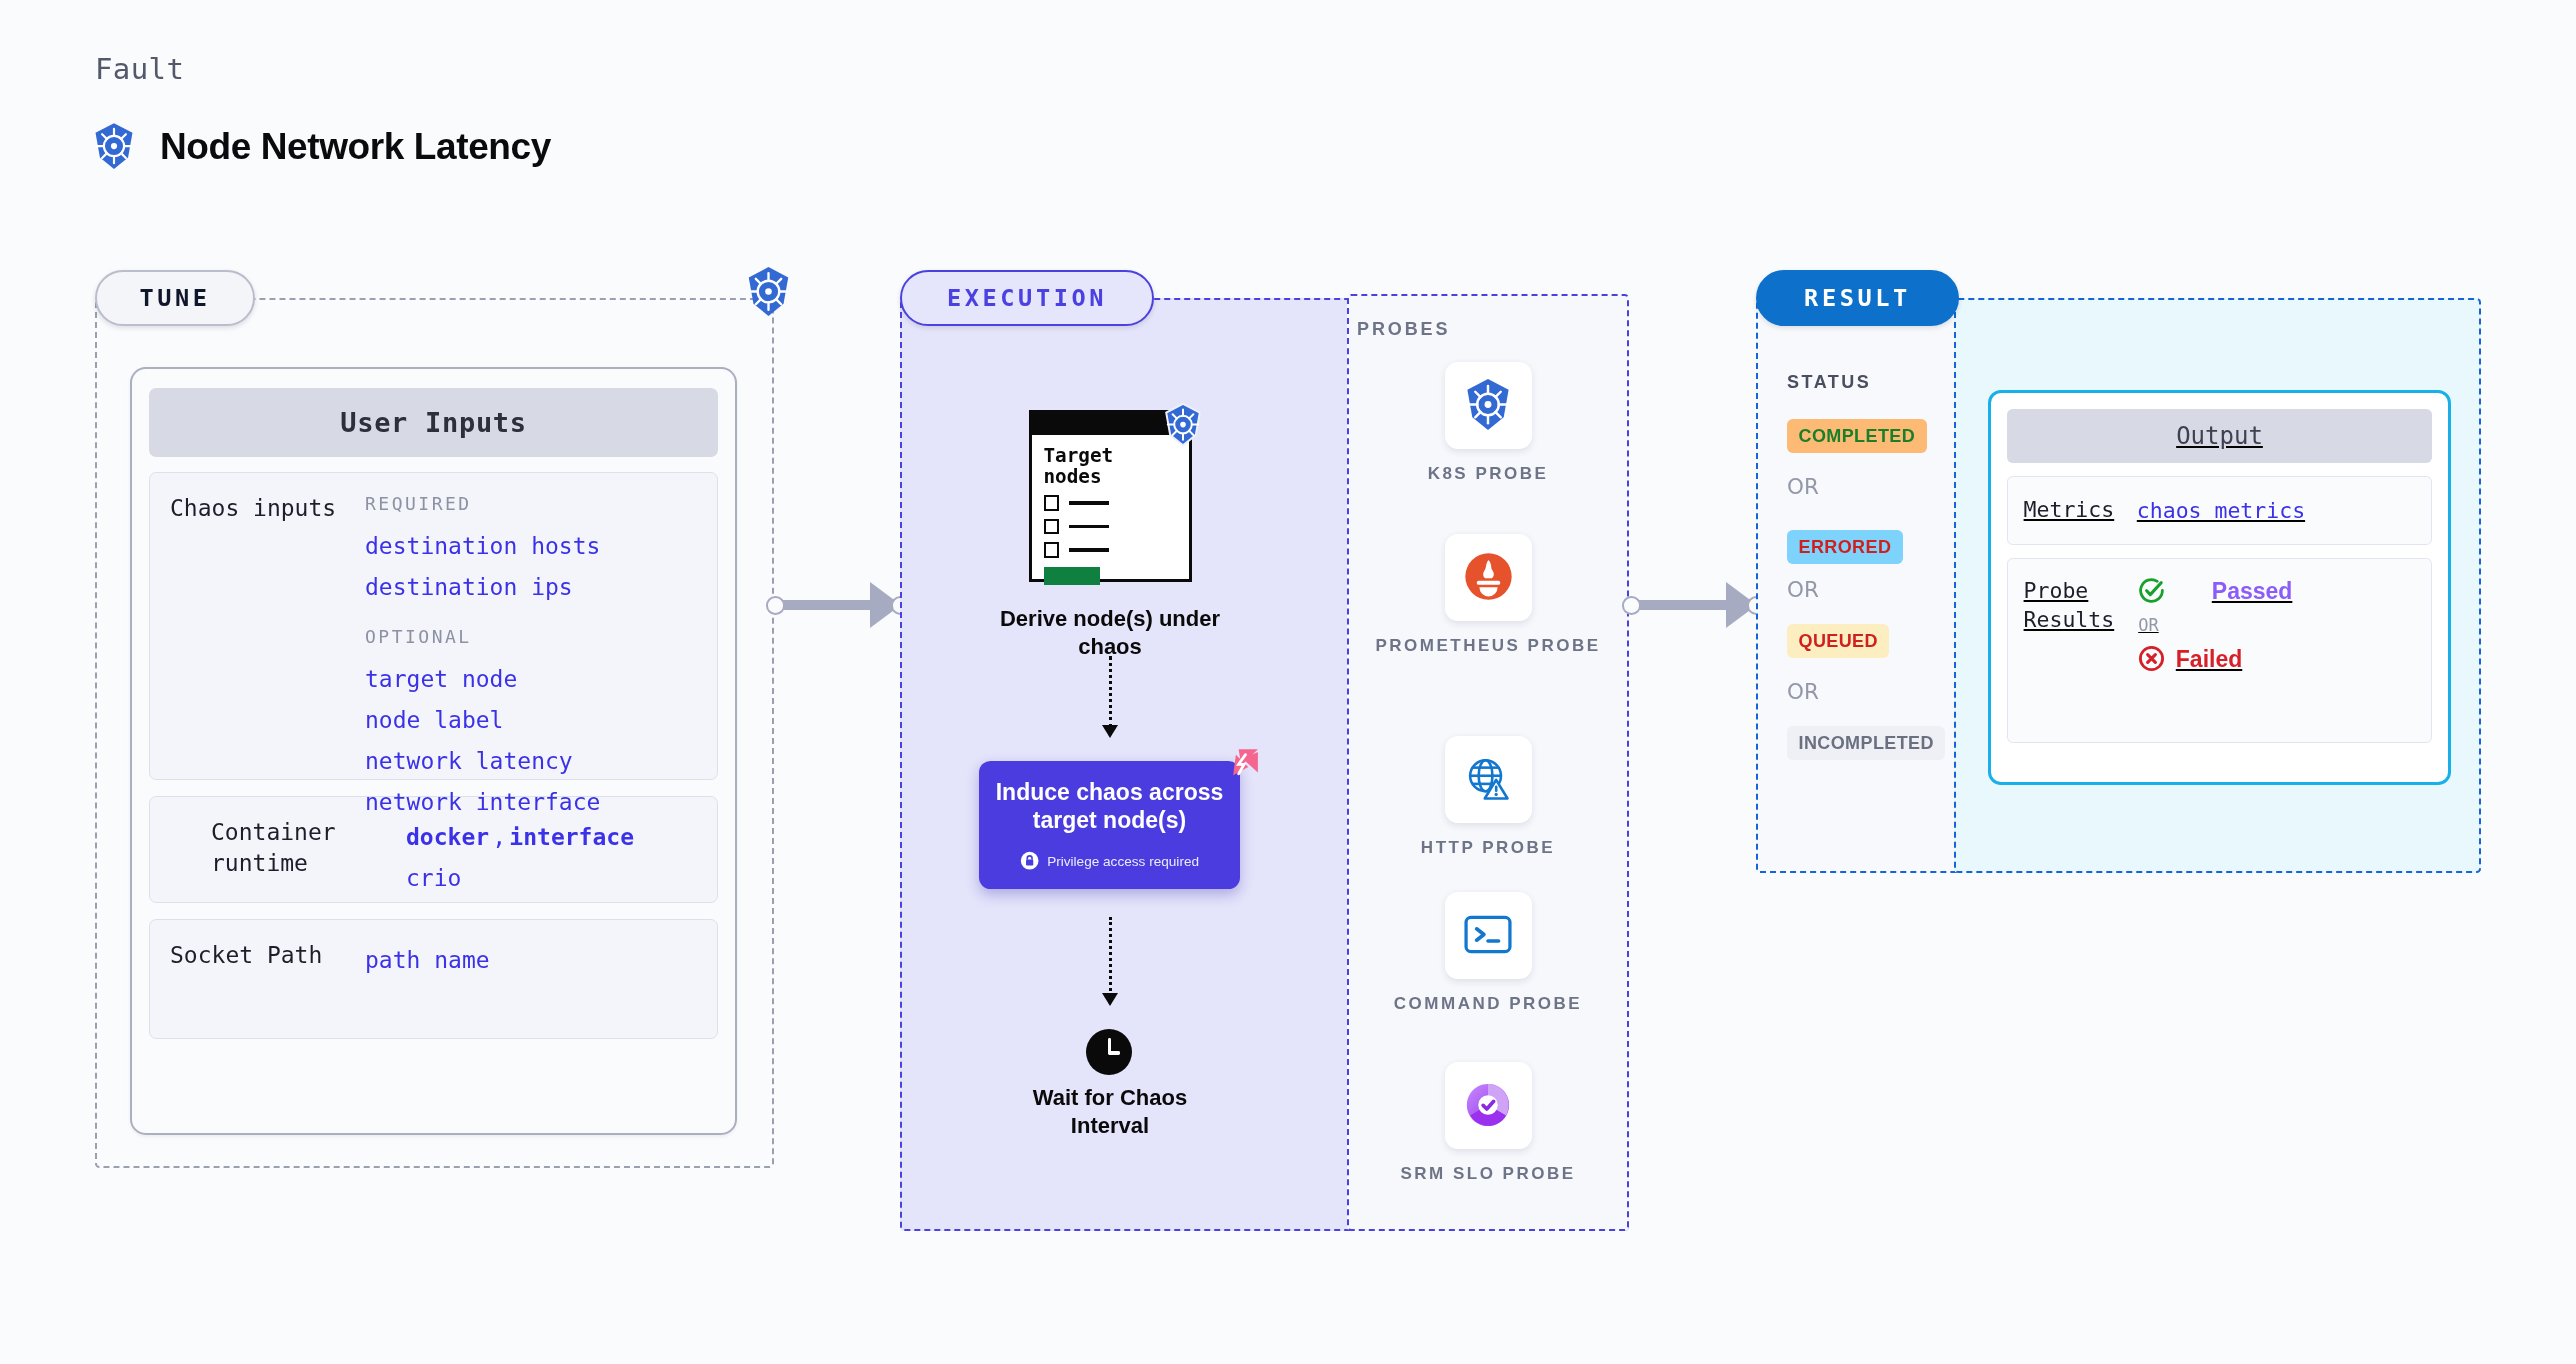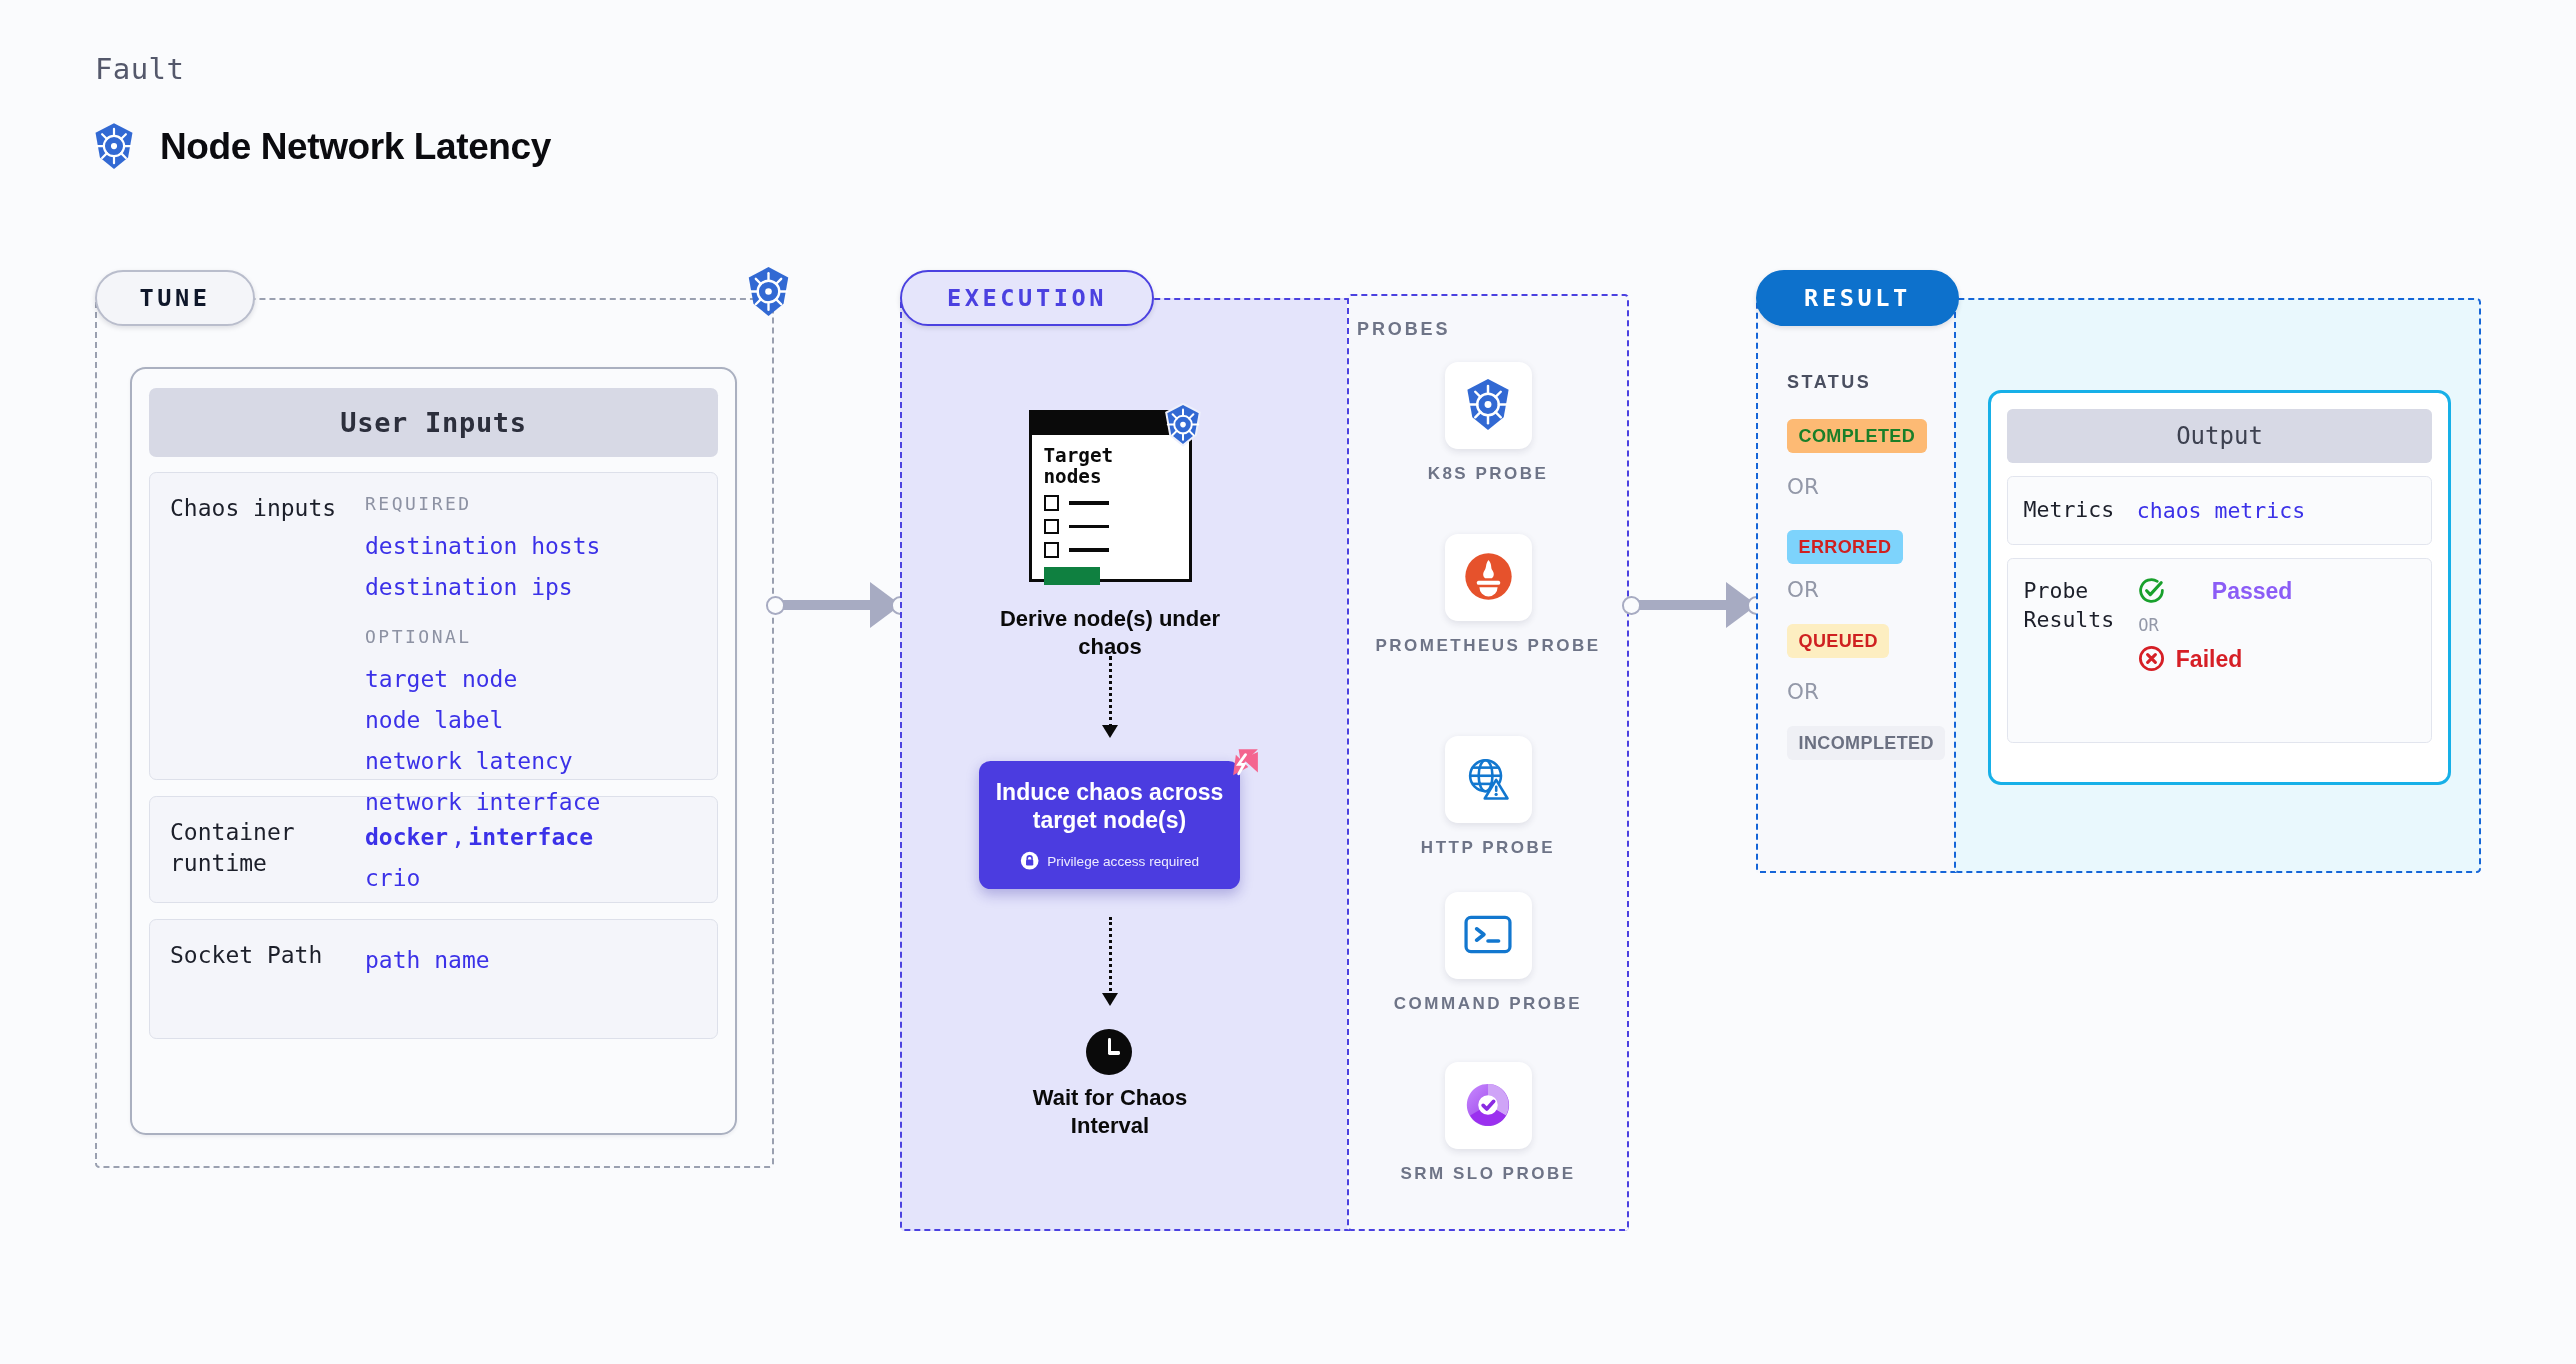--- a/index.html
+++ b/index.html
@@ -177,7 +177,7 @@
 
   .output-card {
     position: absolute; left: 1988px; top: 390px; width: 463px; height: 395px;
-    background: #fff; border: 3.6px solid #17b0e8; border-radius: 13px;
+    background: #fff; border: 3.6px solid #17b0e8; border-radius: 13px; text-decoration: underline;
   }
   .out-head {
     margin: 15.8px 15.8px 0 15.8px; height: 54px; border-radius: 5.7px; background: #d7d9e5;

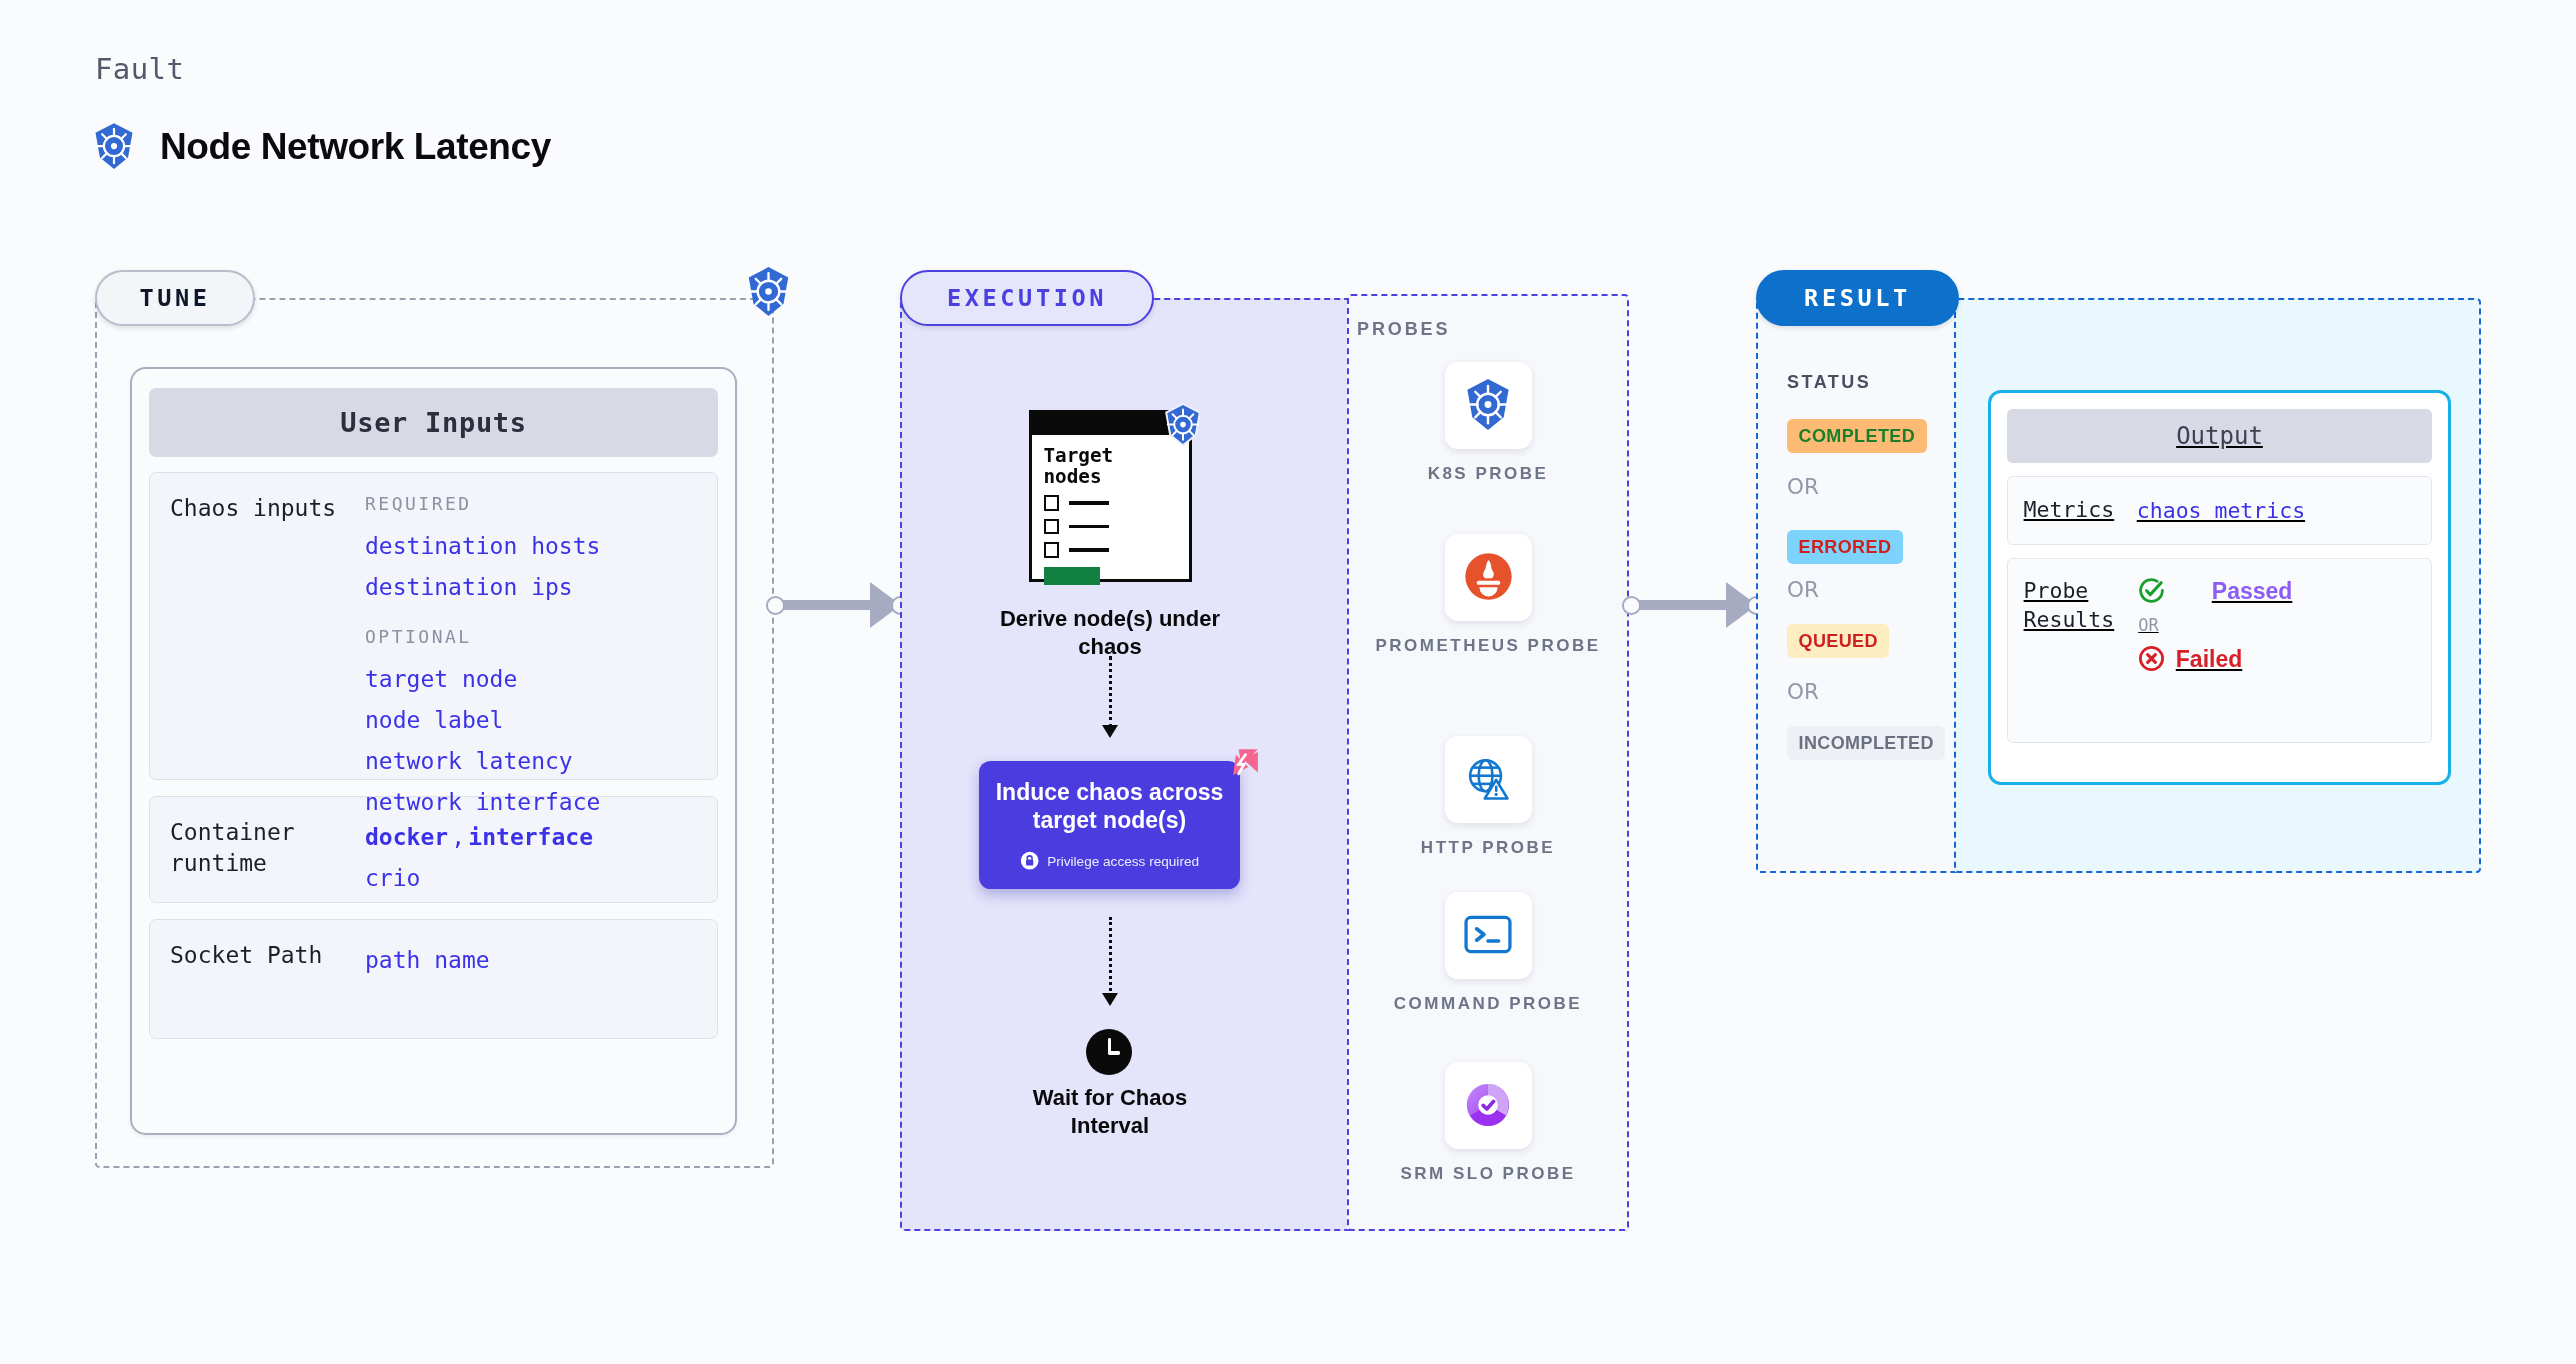--- a/index.html
+++ b/index.html
@@ -276,7 +276,7 @@
       </div>
     </div>
 
-    <div class="sub-box" style="height:107px;">
+    <div class="sub-box" style="height:107px;padding-left:41px;">
       <div class="sub-label">Container runtime</div>
       <div class="sub-values">
         <div>

